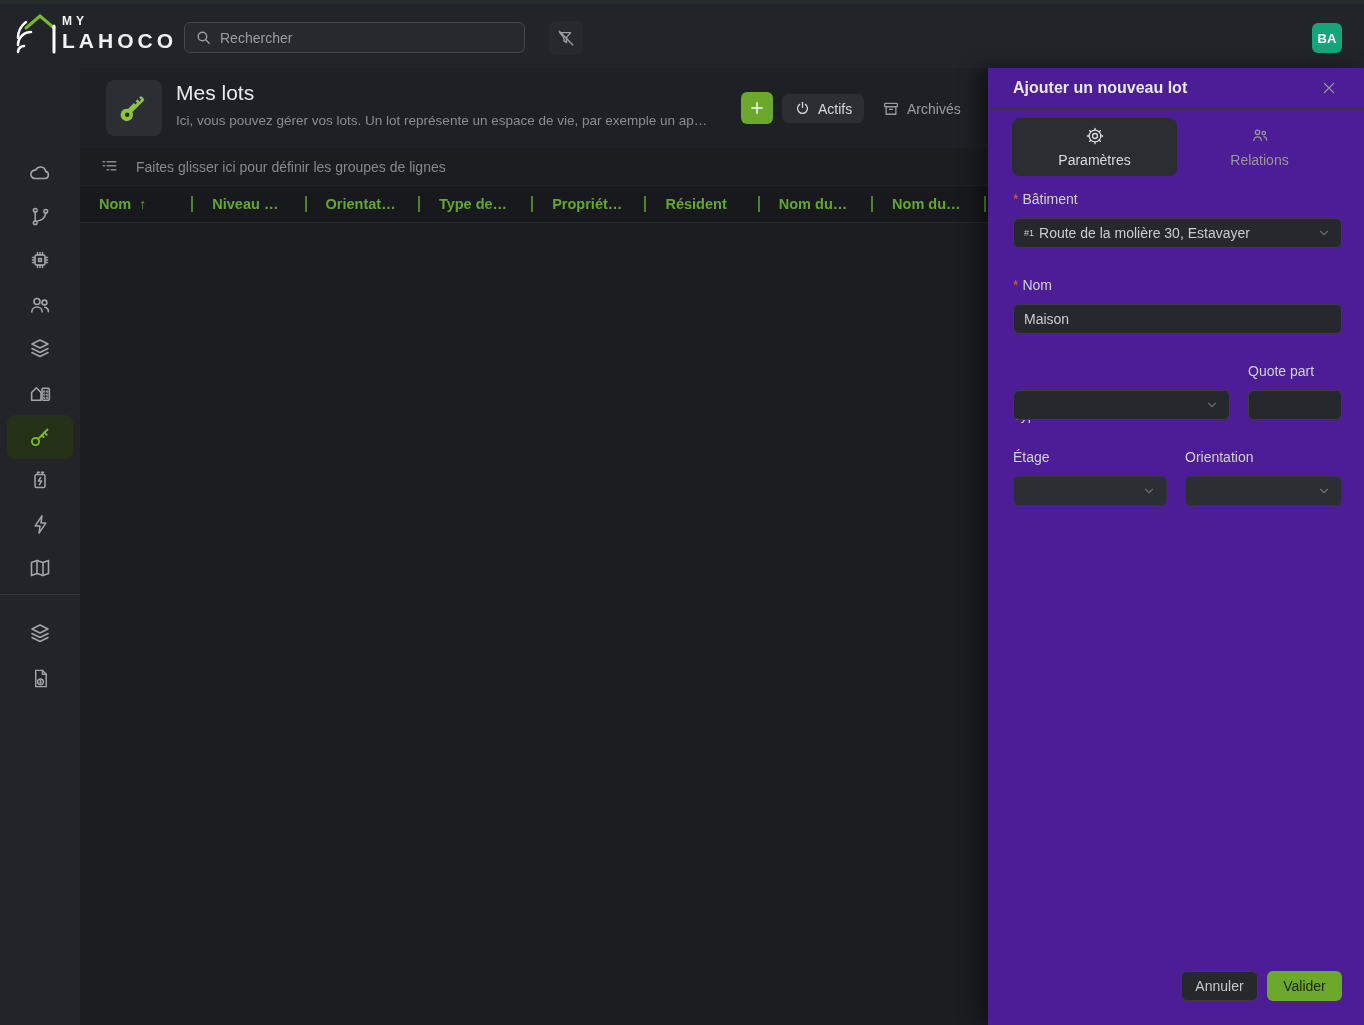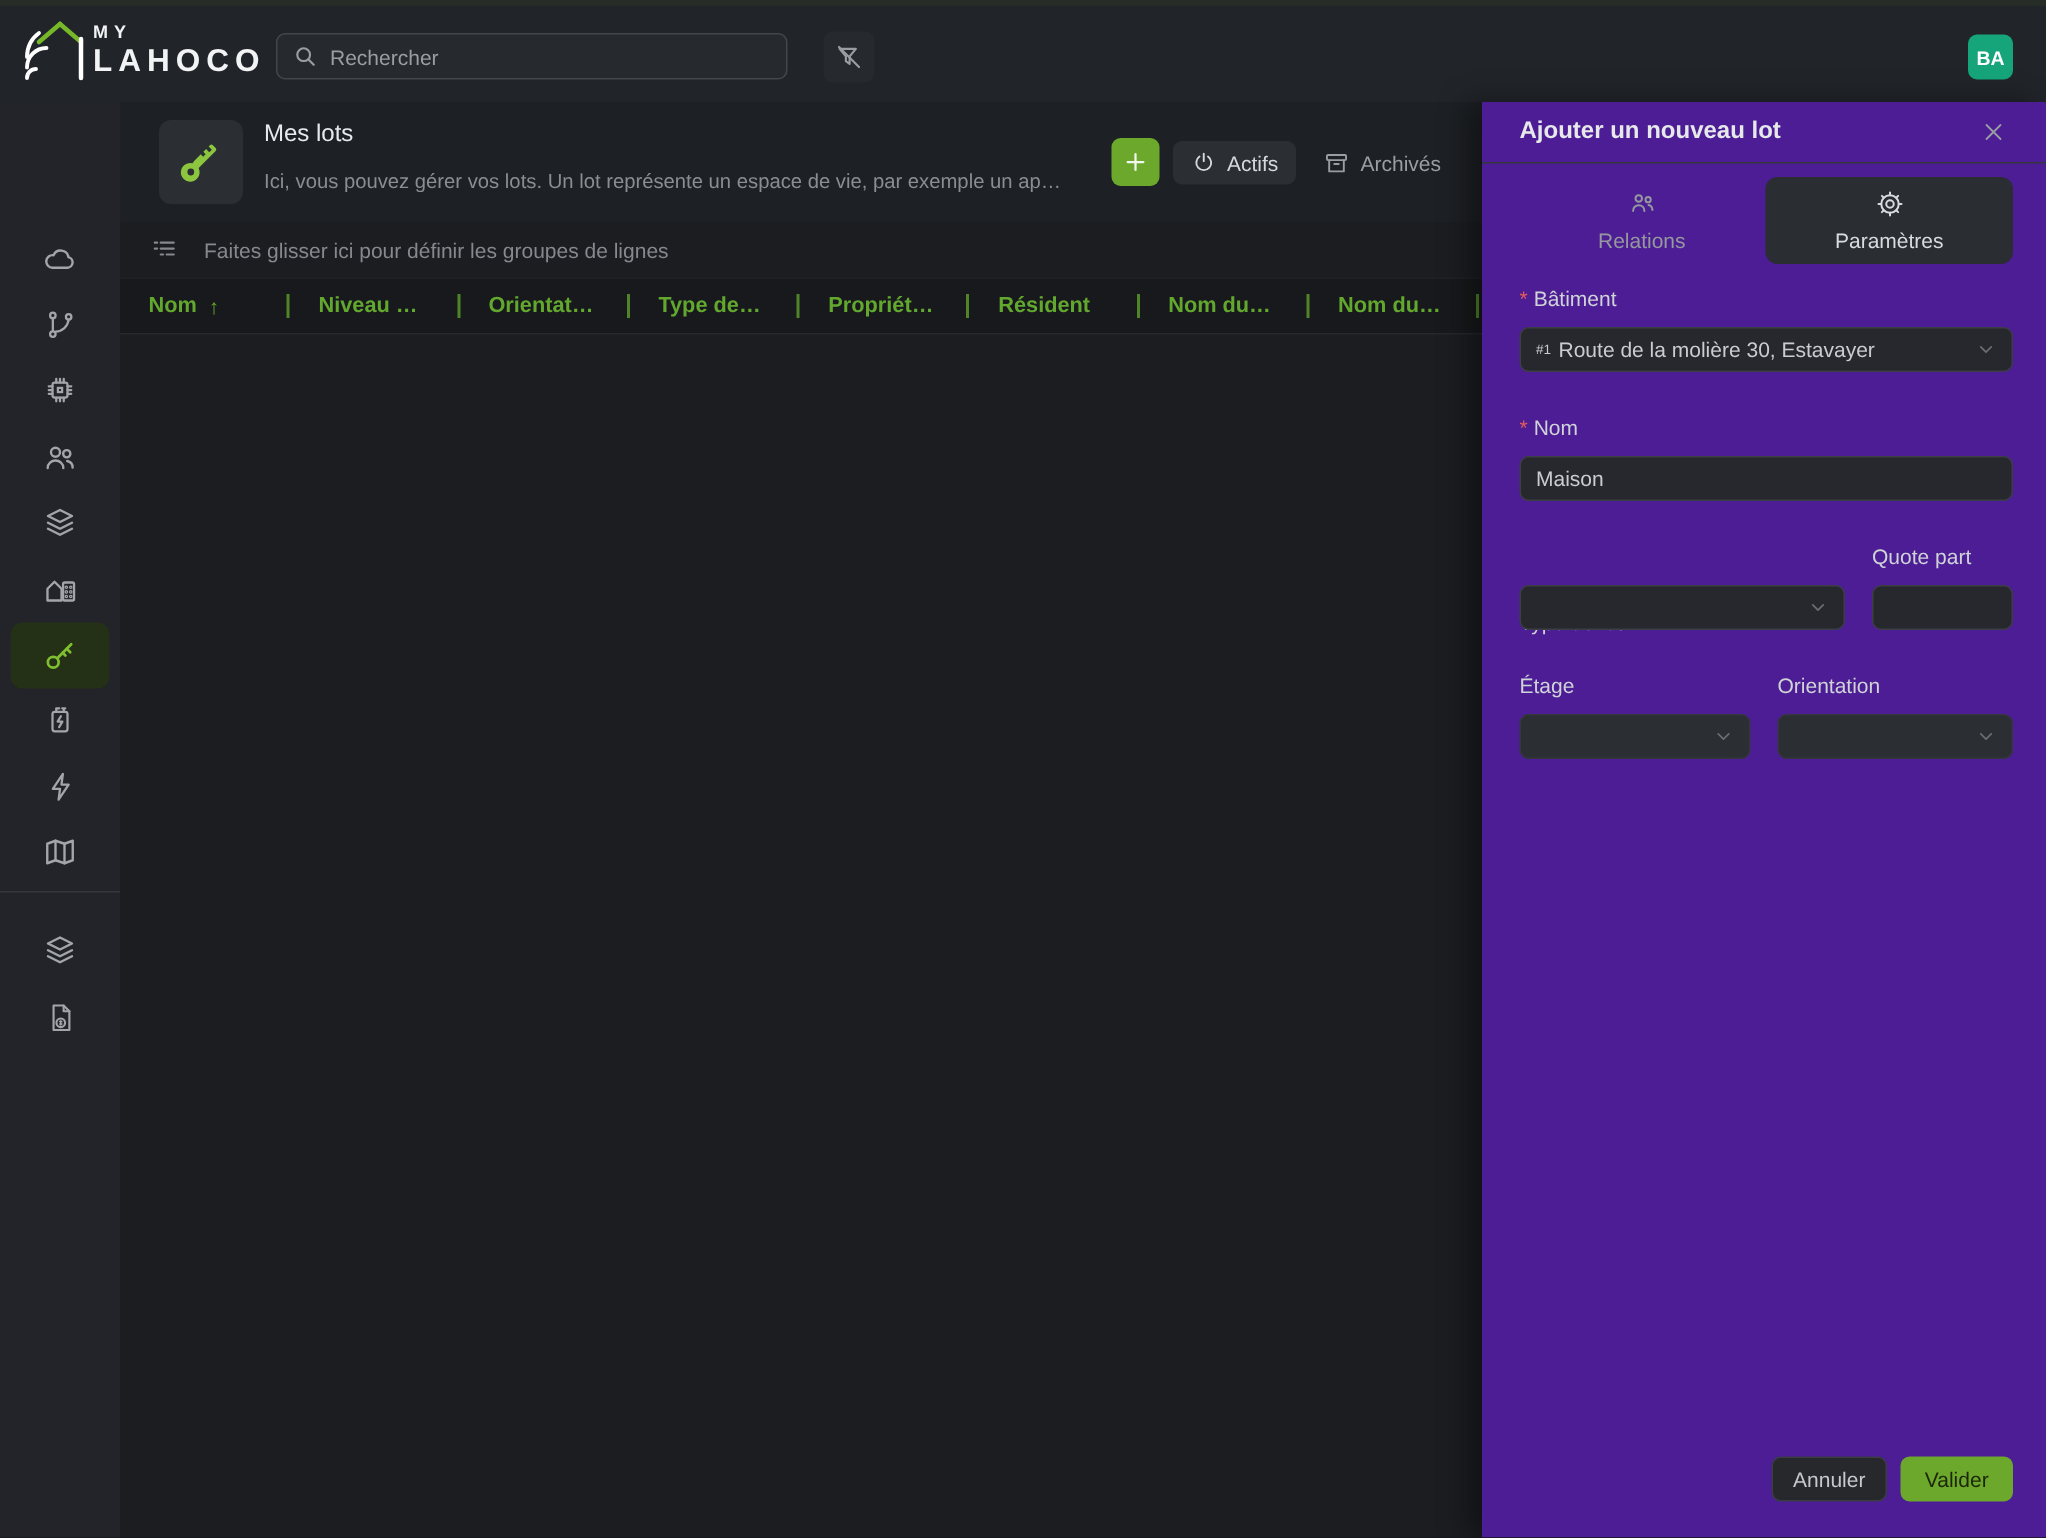--- a/index.html
+++ b/index.html
@@ -36,7 +36,7 @@
   .page-header { position:absolute; left:0; top:0; width:908px; height:80px; background:#1d2024; }
   .key-tile { position:absolute; left:26px; top:12px; width:56px; height:56px; background:#2b2e33;
               border-radius:8px; display:flex; align-items:center; justify-content:center; color:#8cc63e; }
-  .page-title { position:absolute; left:96px; top:13px; font-size:16px; color:#e8eaed; font-weight:400; }
+  .page-title { position:absolute; left:96px; top:13px; font-size:21px; color:#e8eaed; font-weight:400; }
   .page-subtitle { position:absolute; left:96px; top:45px; font-size:13.5px; color:#8a8d93; width:560px;
                    white-space:nowrap; overflow:hidden; }
   .add-btn { position:absolute; left:661px; top:24px; width:32px; height:32px; background:#6CA82C;

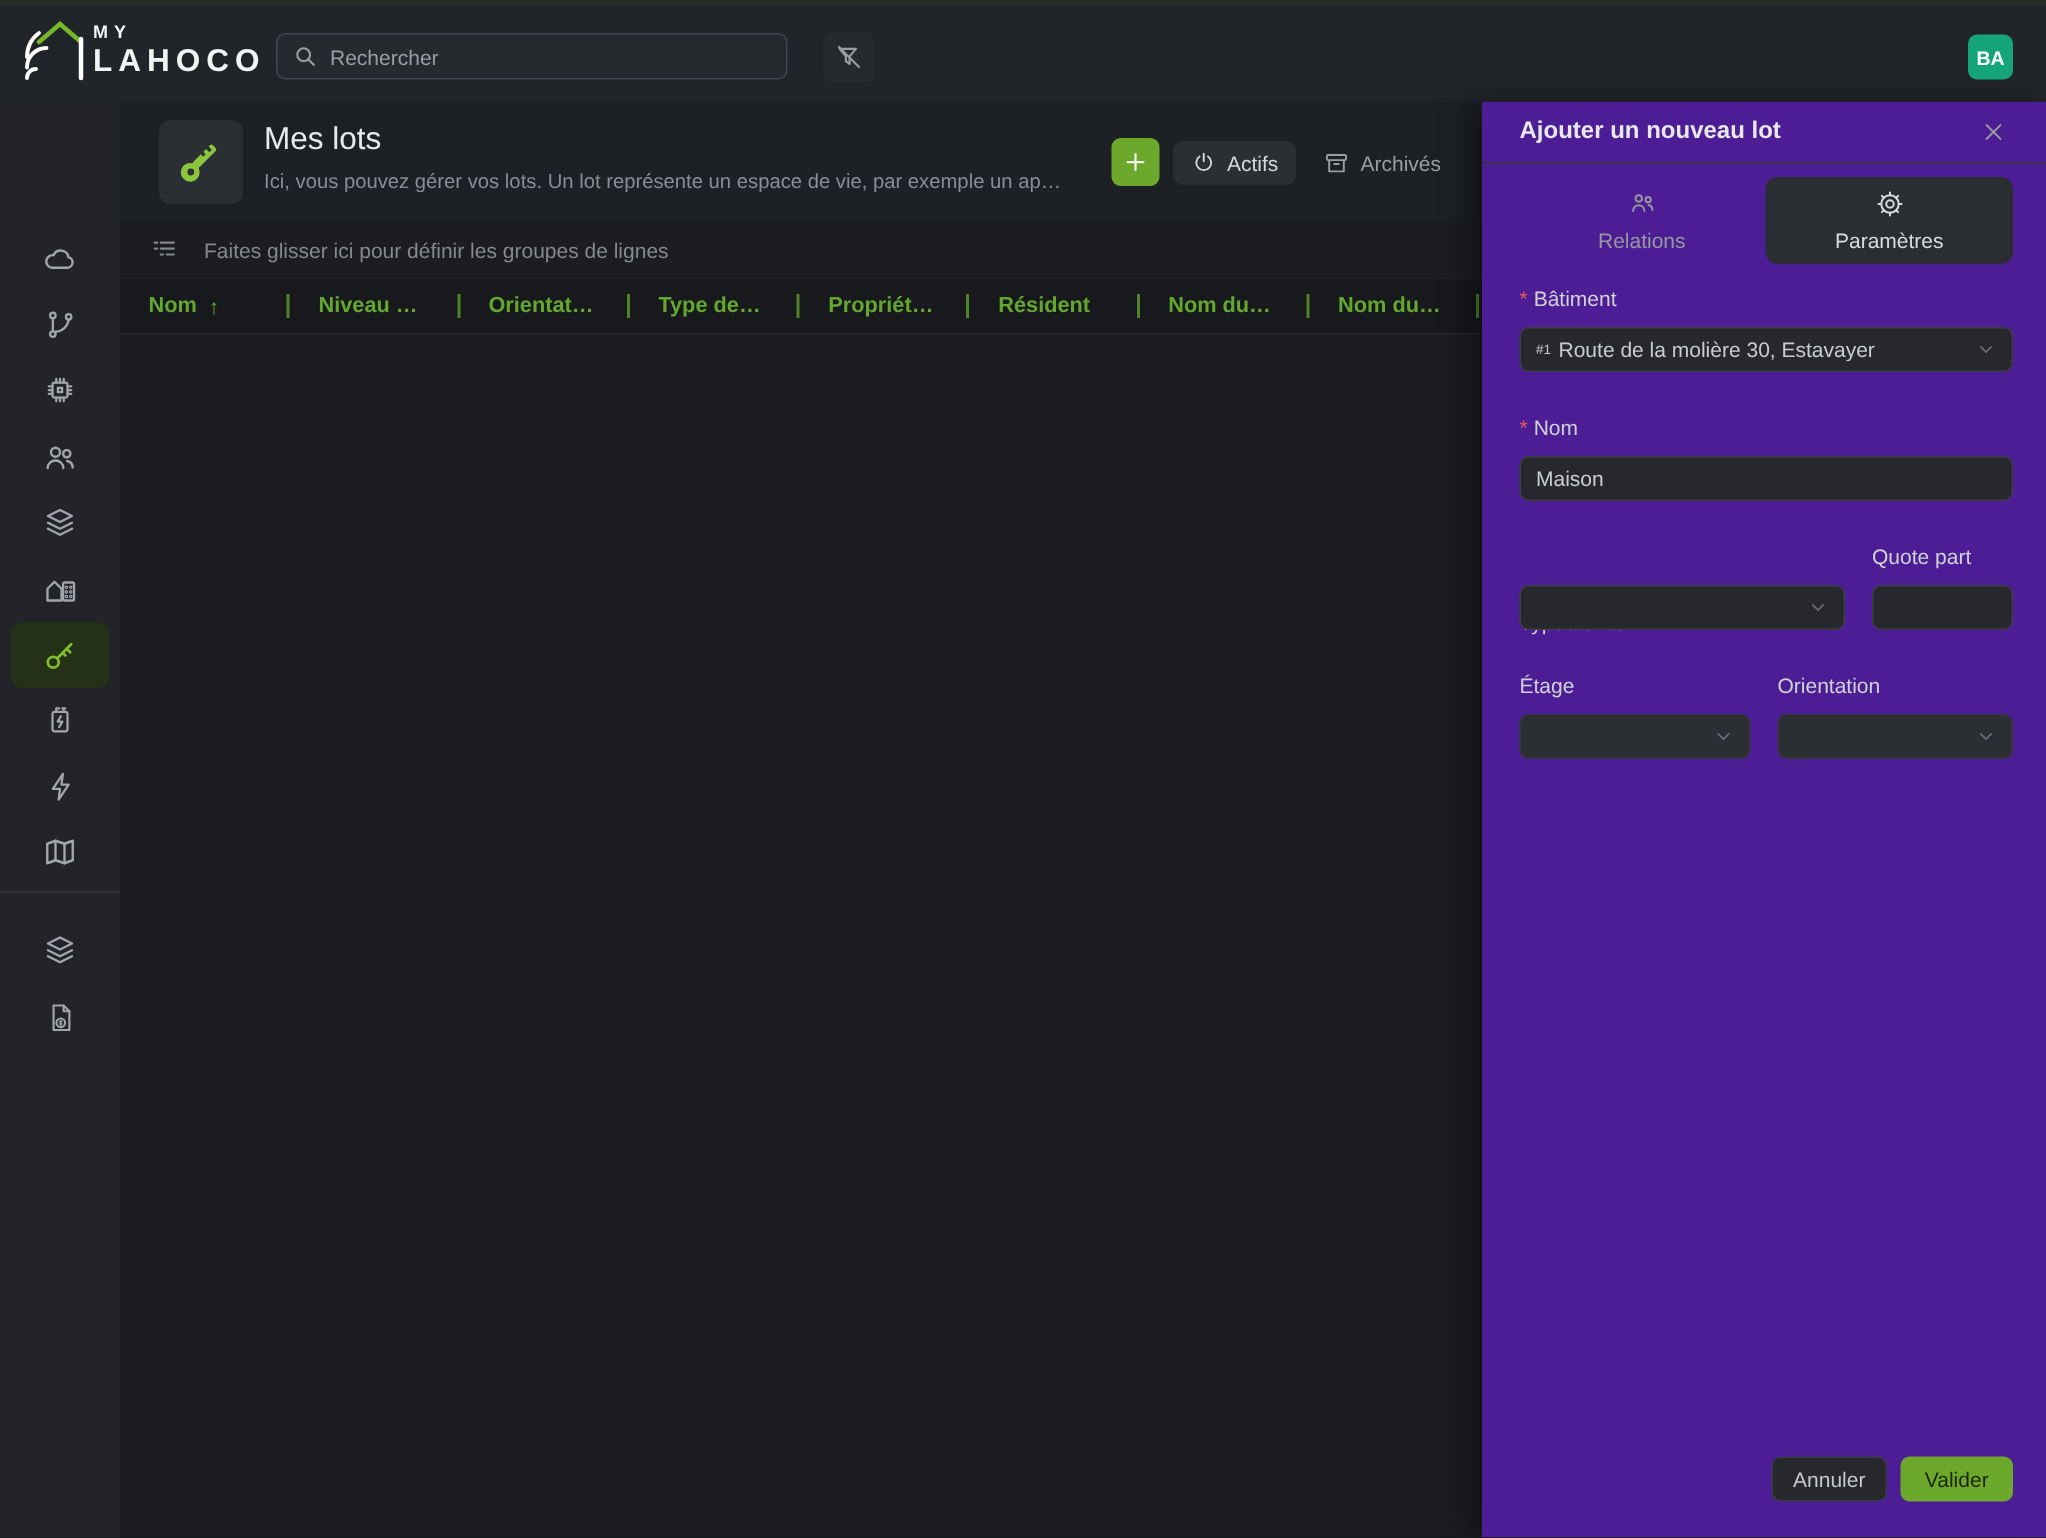--- a/index.html
+++ b/index.html
@@ -348,6 +348,16 @@
     </div>
 
     <div class="tabs">
+      <div class="tab active">
+        <span>
+            <svg width="20" height="20" viewBox="0 0 24 24" fill="none" stroke="currentColor" stroke-width="1.6" stroke-linecap="round">
+              <circle cx="12" cy="12" r="3"></circle>
+              <circle cx="12" cy="12" r="7"></circle>
+              <path d="M12 5 V2.8 M12 21.2 V19 M5 12 H2.8 M21.2 12 H19 M7.05 7.05 L5.5 5.5 M18.5 18.5 l-1.55-1.55 M16.95 7.05 L18.5 5.5 M5.5 18.5 l1.55-1.55"></path>
+            </svg>
+          </span>
+        <span>Paramètres</span>
+      </div>
       <div class="tab">
         <span>
             <svg width="20" height="20" viewBox="0 0 24 24" fill="none" stroke="currentColor" stroke-width="1.6" stroke-linecap="round" stroke-linejoin="round">
@@ -358,16 +368,6 @@
             </svg>
           </span>
         <span>Relations</span>
-      </div>
-      <div class="tab active">
-        <span>
-            <svg width="20" height="20" viewBox="0 0 24 24" fill="none" stroke="currentColor" stroke-width="1.6" stroke-linecap="round">
-              <circle cx="12" cy="12" r="3"></circle>
-              <circle cx="12" cy="12" r="7"></circle>
-              <path d="M12 5 V2.8 M12 21.2 V19 M5 12 H2.8 M21.2 12 H19 M7.05 7.05 L5.5 5.5 M18.5 18.5 l-1.55-1.55 M16.95 7.05 L18.5 5.5 M5.5 18.5 l1.55-1.55"></path>
-            </svg>
-          </span>
-        <span>Paramètres</span>
       </div>
     </div>
 

